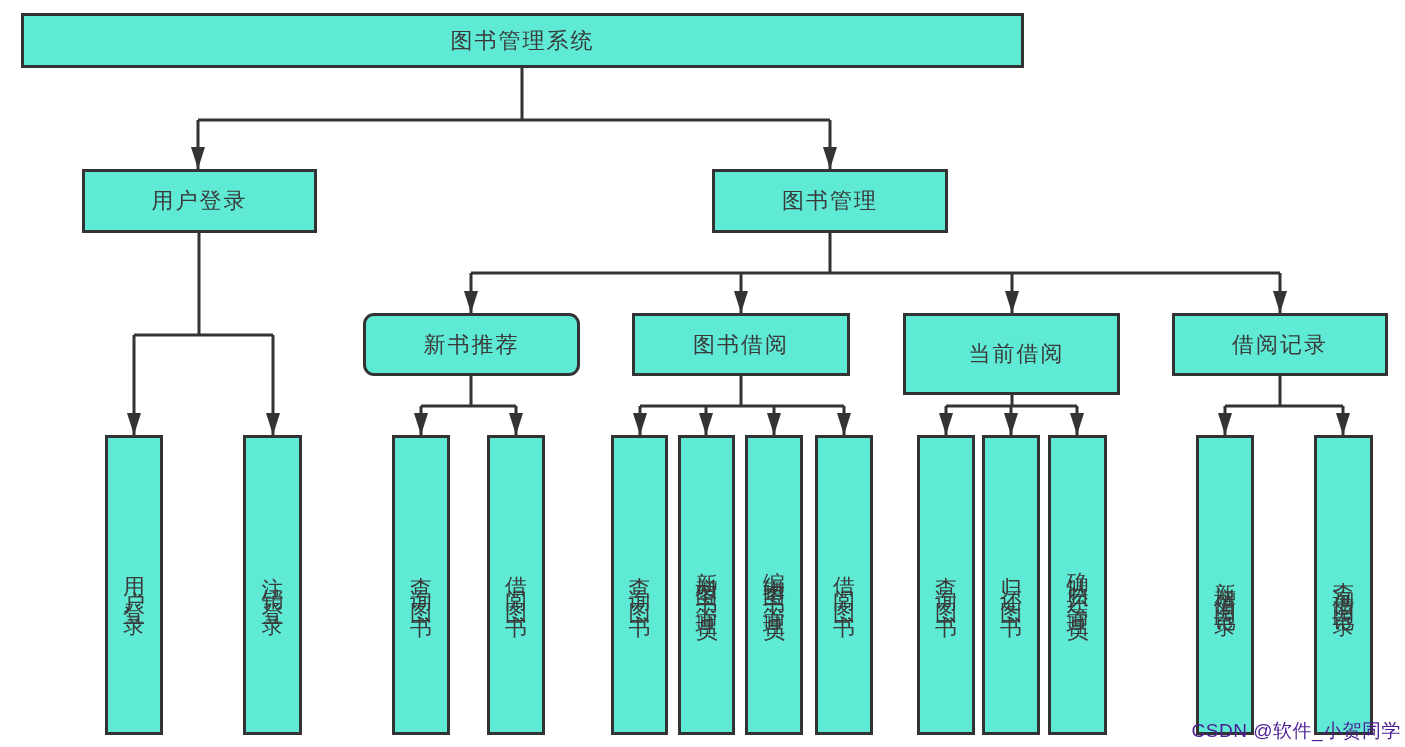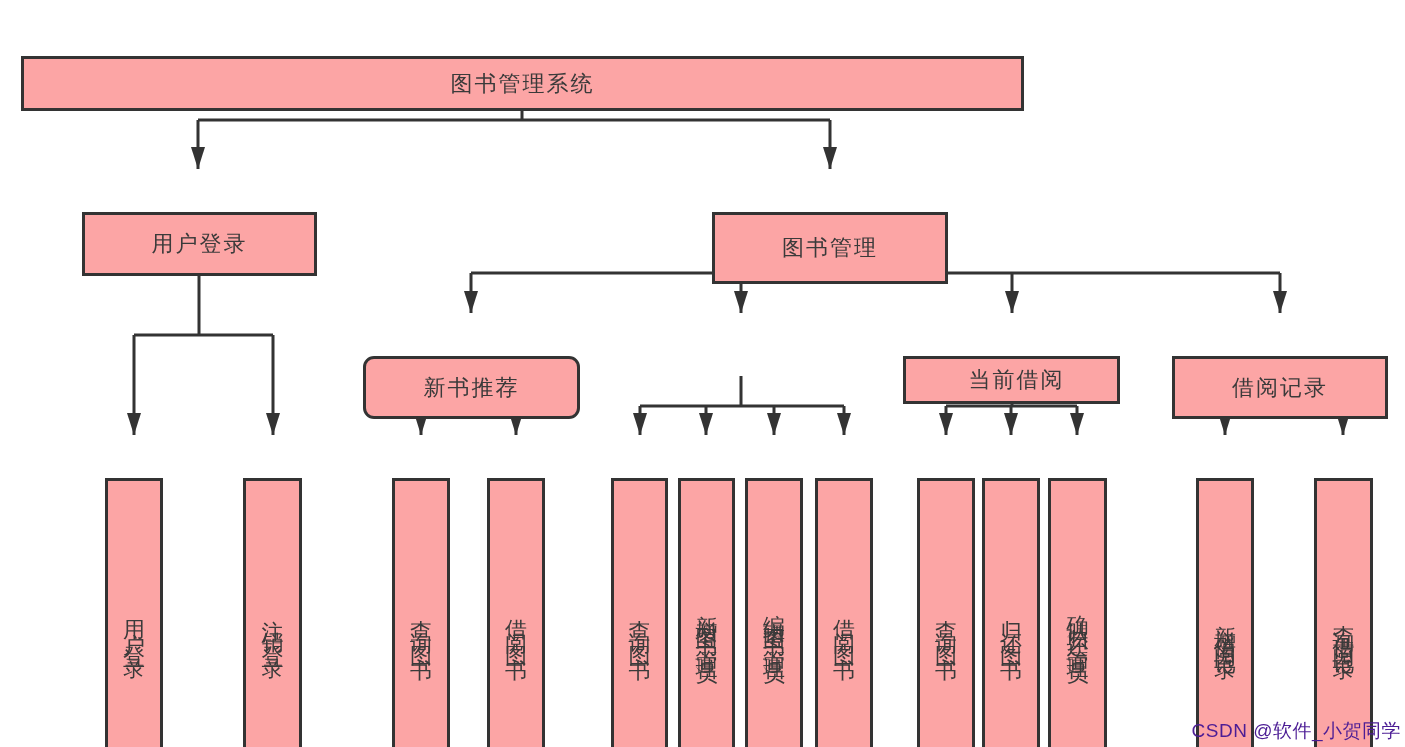--- a/index.html
+++ b/index.html
@@ -21,12 +21,11 @@
     position: absolute;
     box-sizing: border-box;
     border: 3px solid #333333;
-    background: #fca5a5;
+    background: #5eead4;
     display: flex;
     align-items: center;
     justify-content: center;
     color: #3a3a3a;
-    margin-top: 43px;
   }
   .h-box { font-size: 22px; letter-spacing: 2px; white-space: nowrap; }
   .leaf {

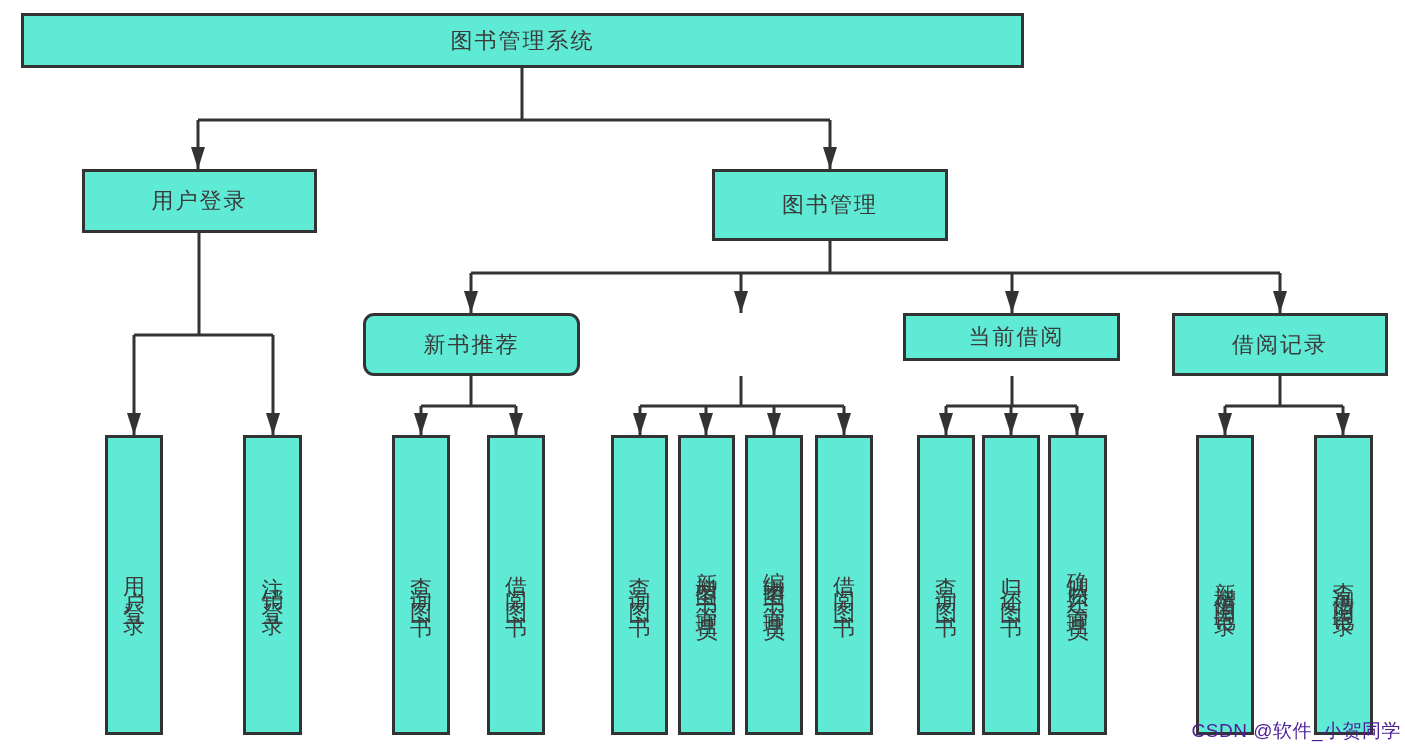--- a/index.html
+++ b/index.html
@@ -86,7 +86,7 @@
   <div class="box h-box" style="left:21px; top:13px; width:1003px; height:55px;">图书管理系统</div>
 
   <div class="box h-box" style="left:82px; top:169px; width:235px; height:64px;">用户登录</div>
-  <div class="box h-box" style="left:712px; top:169px; width:236px; height:72px;">图书管理</div>
+  <div class="box h-box" style="left:712px; top:169px; width:236px; height:64px;">图书管理</div>
 
   <div class="box h-box" style="left:363px; top:313px; width:217px; height:63px;border-radius:11px;">新书推荐</div>
   <div class="box h-box" style="left:903px; top:313px; width:217px; height:48px;padding-left:10px;">当前借阅</div>

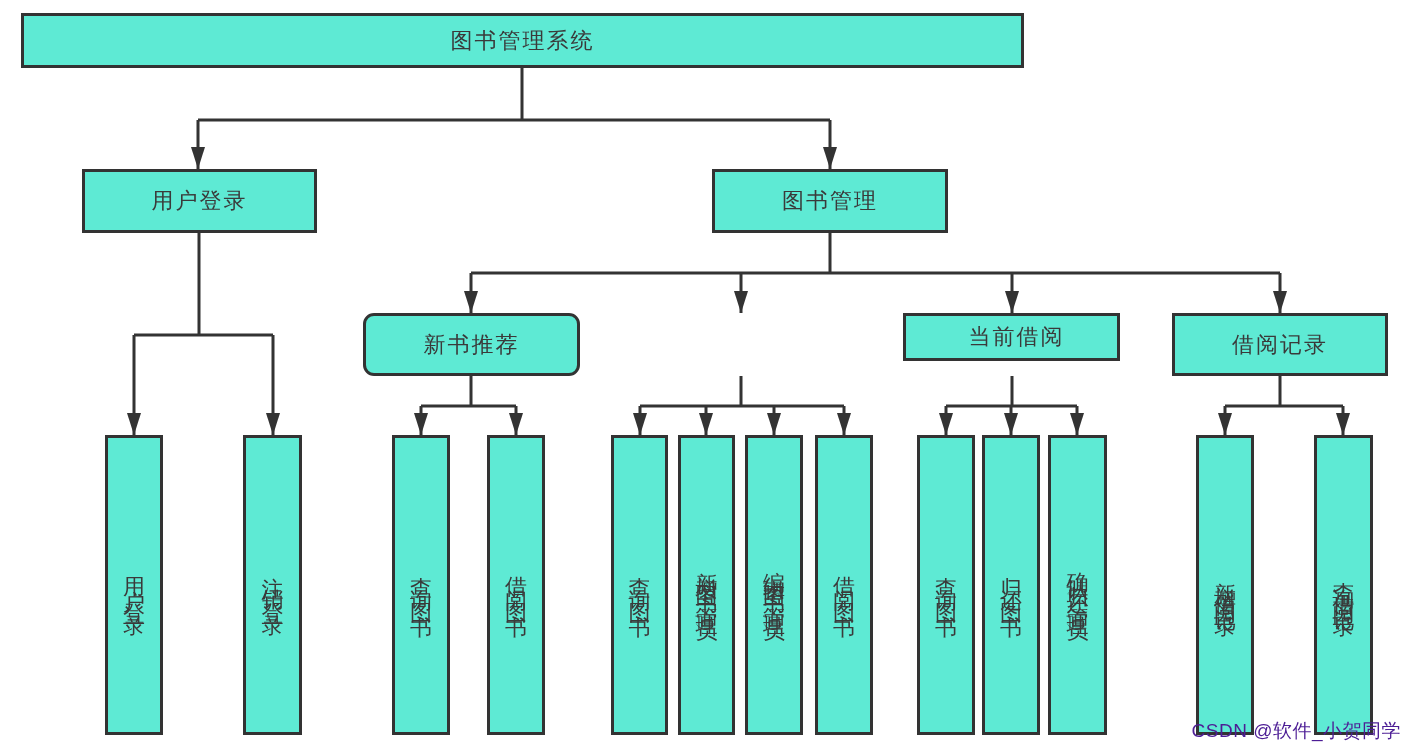--- a/index.html
+++ b/index.html
@@ -89,6 +89,7 @@
   <div class="box h-box" style="left:712px; top:169px; width:236px; height:64px;">图书管理</div>
 
   <div class="box h-box" style="left:363px; top:313px; width:217px; height:63px;border-radius:11px;">新书推荐</div>
+  <div class="box h-box" style="left:632px; top:313px; width:218px; height:63px;">图书借阅</div>
   <div class="box h-box" style="left:903px; top:313px; width:217px; height:48px;padding-left:10px;">当前借阅</div>
   <div class="box h-box" style="left:1172px; top:313px; width:216px; height:63px;text-align:center;">借阅记录</div>
 

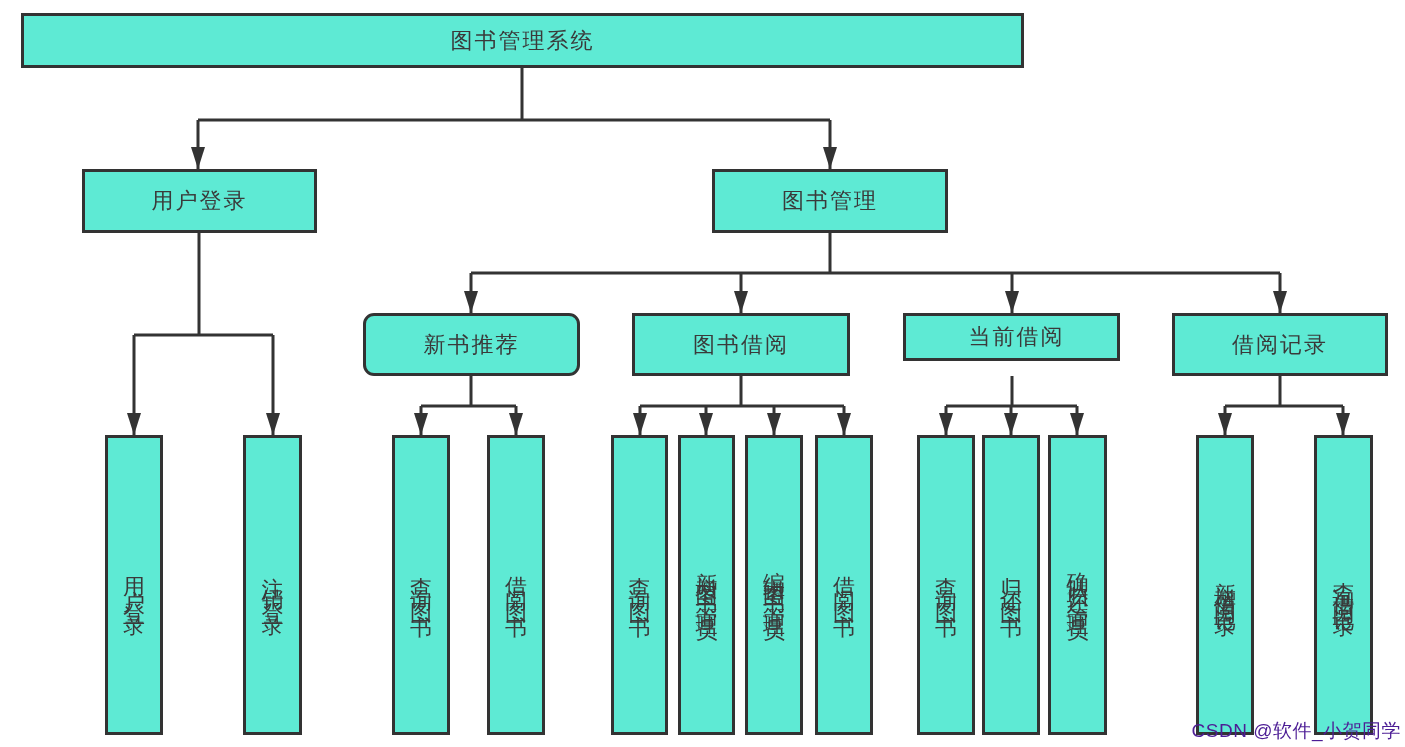--- a/index.html
+++ b/index.html
@@ -90,7 +90,7 @@
 
   <div class="box h-box" style="left:363px; top:313px; width:217px; height:63px;border-radius:11px;">新书推荐</div>
   <div class="box h-box" style="left:632px; top:313px; width:218px; height:63px;">图书借阅</div>
-  <div class="box h-box" style="left:903px; top:313px; width:217px; height:48px;padding-left:10px;">当前借阅</div>
+  <div class="box h-box" style="left:903px; top:313px; width:217px; height:82px;padding-left:10px;">当前借阅</div>
   <div class="box h-box" style="left:1172px; top:313px; width:216px; height:63px;text-align:center;">借阅记录</div>
 
   <div class="box leaf short" style="left:105px; top:435px; width:58px; height:300px;">用户登录</div>

